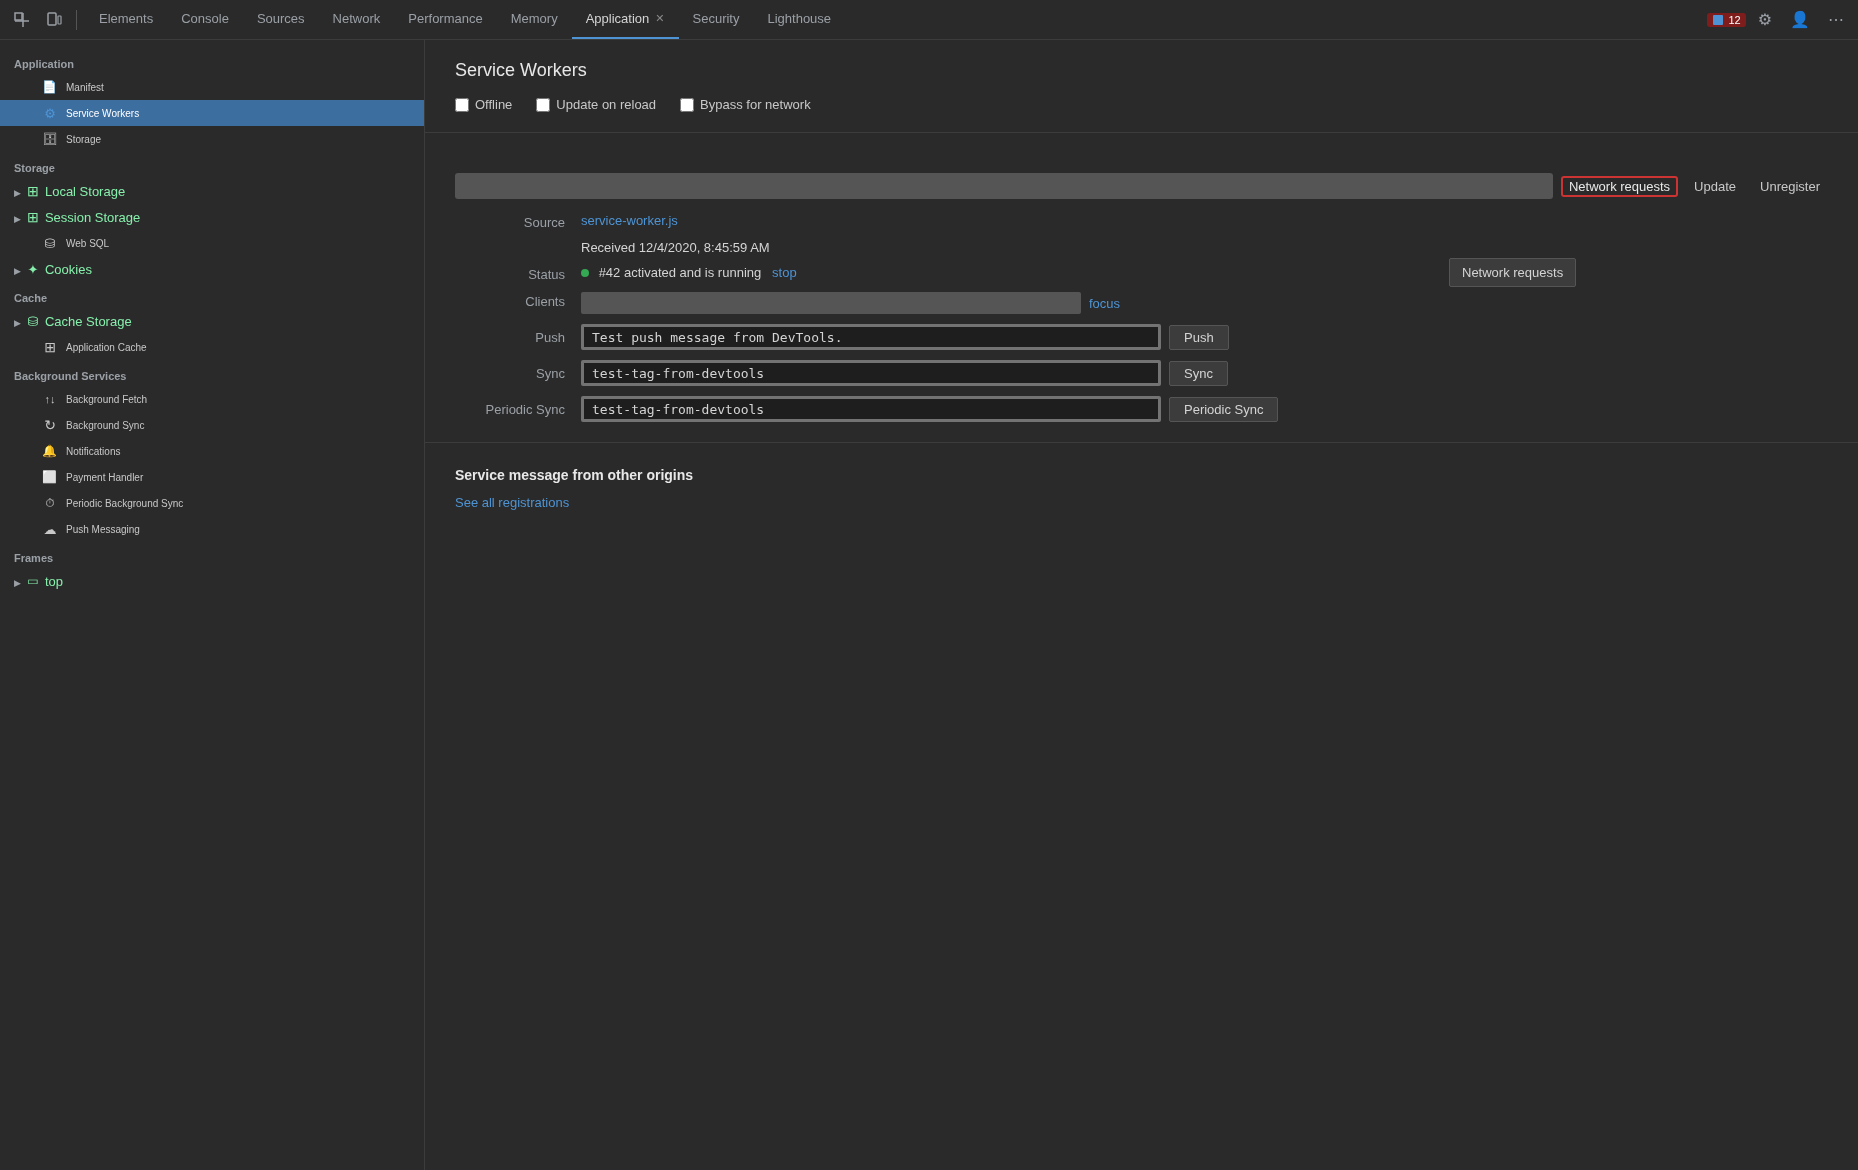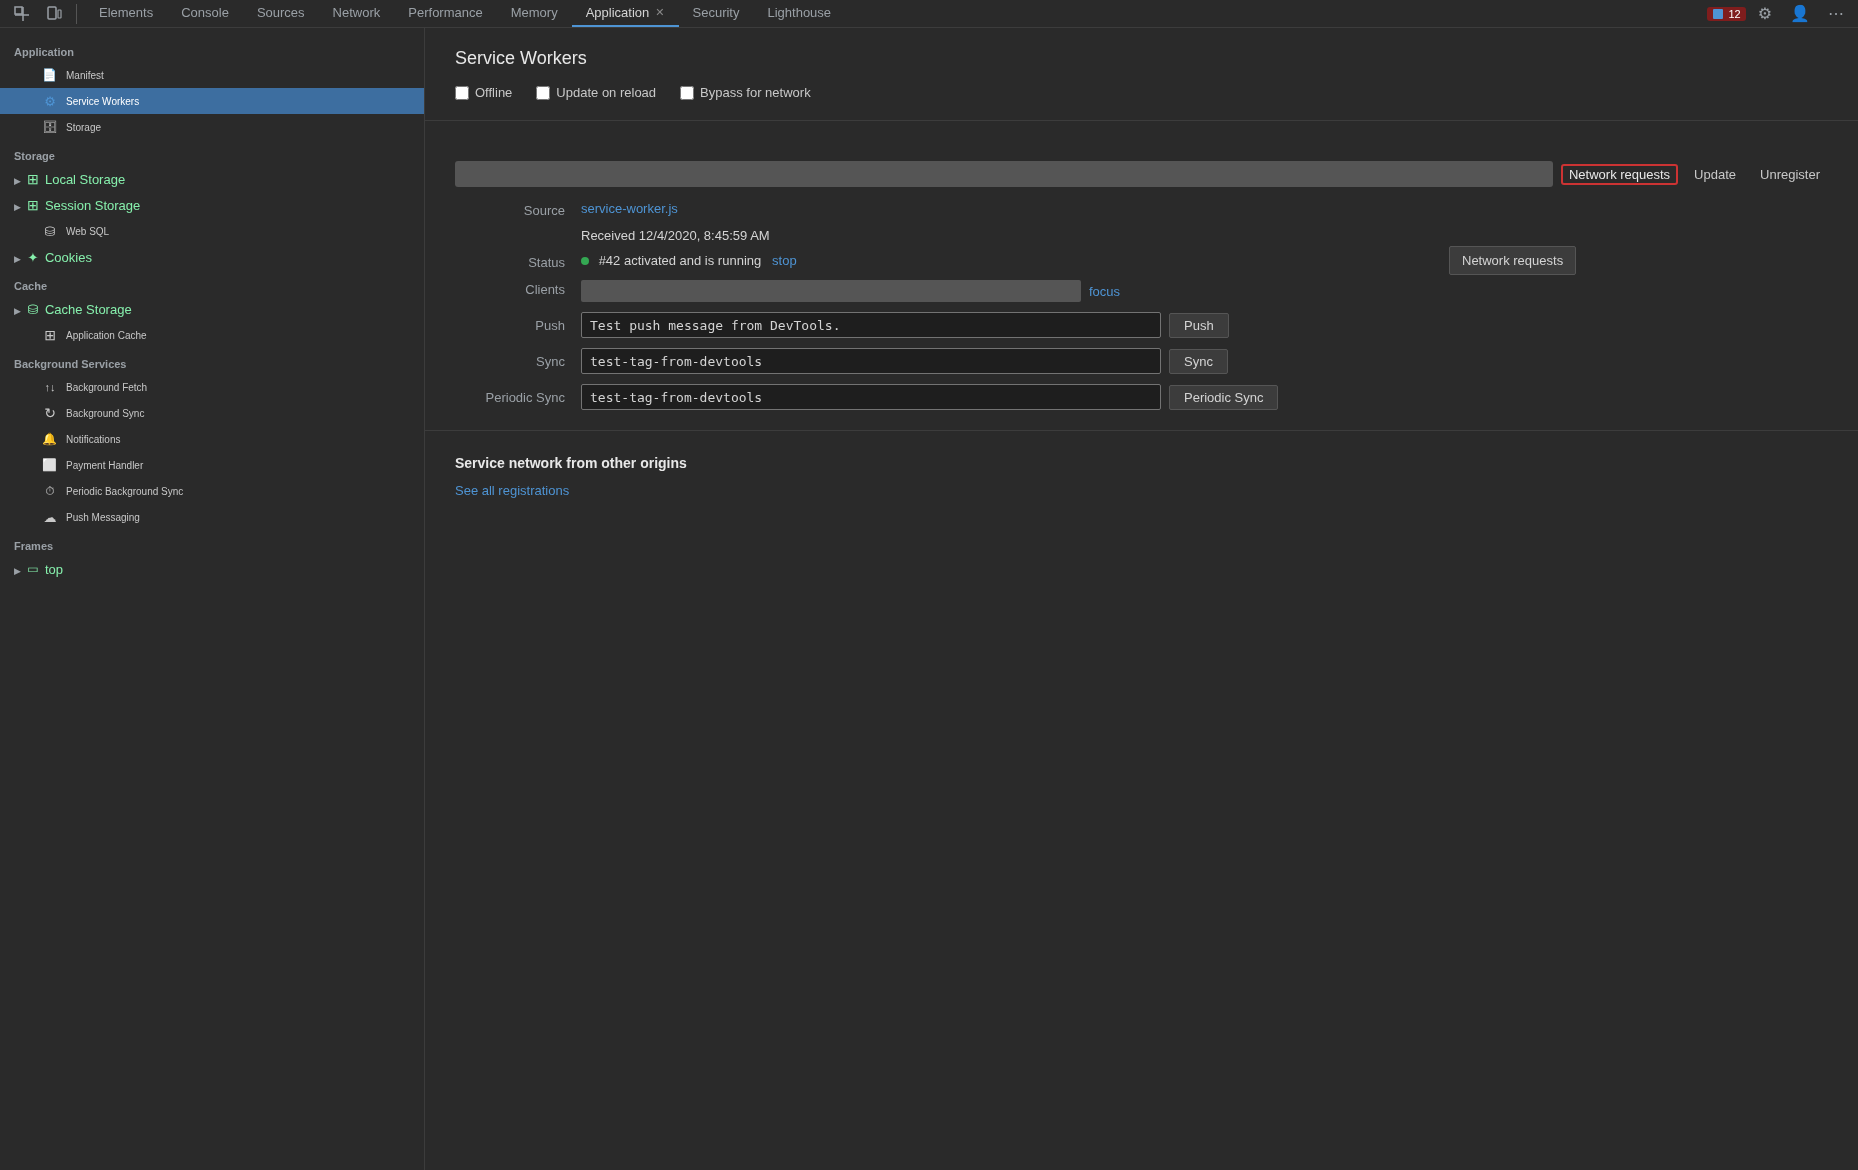--- a/index.html
+++ b/index.html
@@ -22,7 +22,7 @@
       display: flex;
       align-items: center;
       padding: 0 8px;
-      height: 28px;
+      height: 40px;
       flex-shrink: 0;
       gap: 4px;
     }

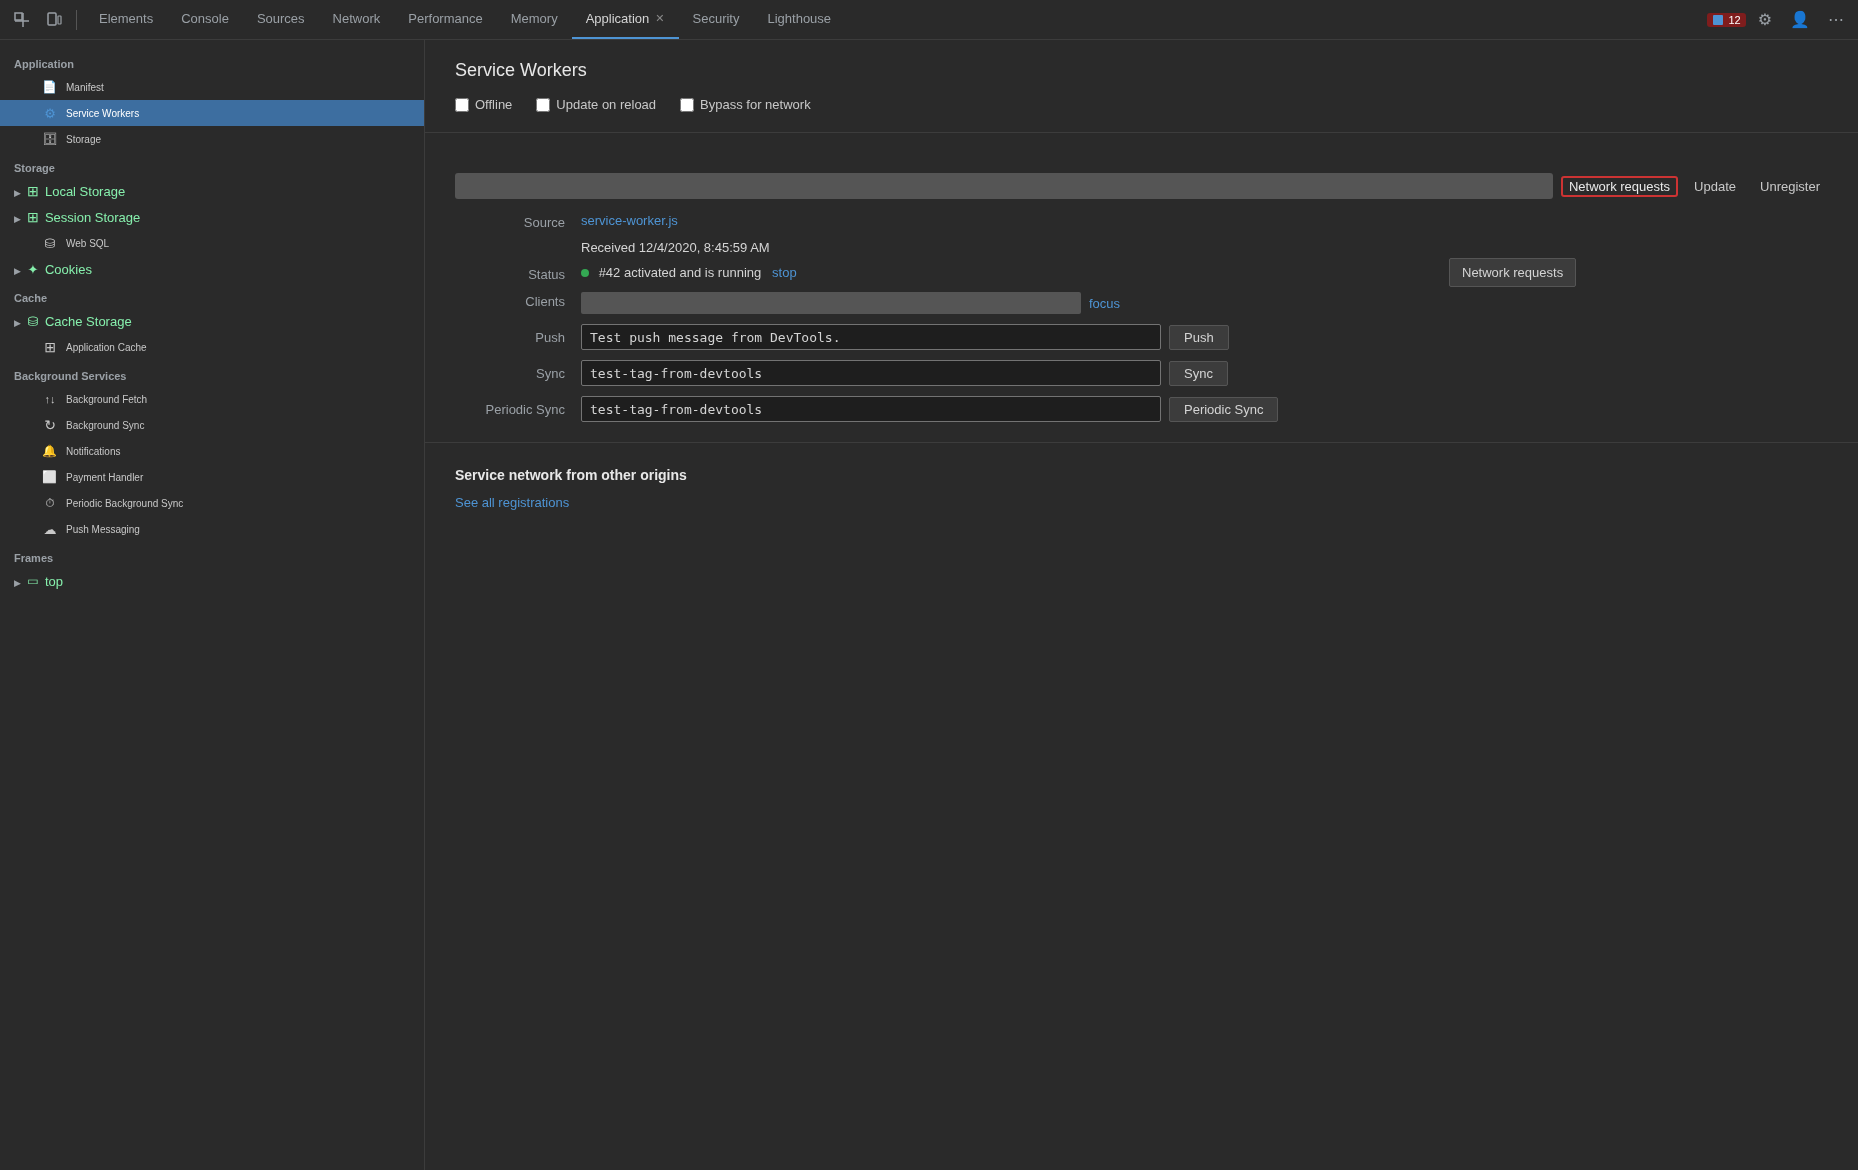--- a/index.html
+++ b/index.html
@@ -262,7 +262,7 @@
       flex: 0 0 580px;
       height: 26px;
       background: #1e1e1e;
-      border: 1px solid #737373;
+      border: 3px solid #737373;
       border-radius: 2px;
       color: #d4d4d4;
       padding: 0 8px;

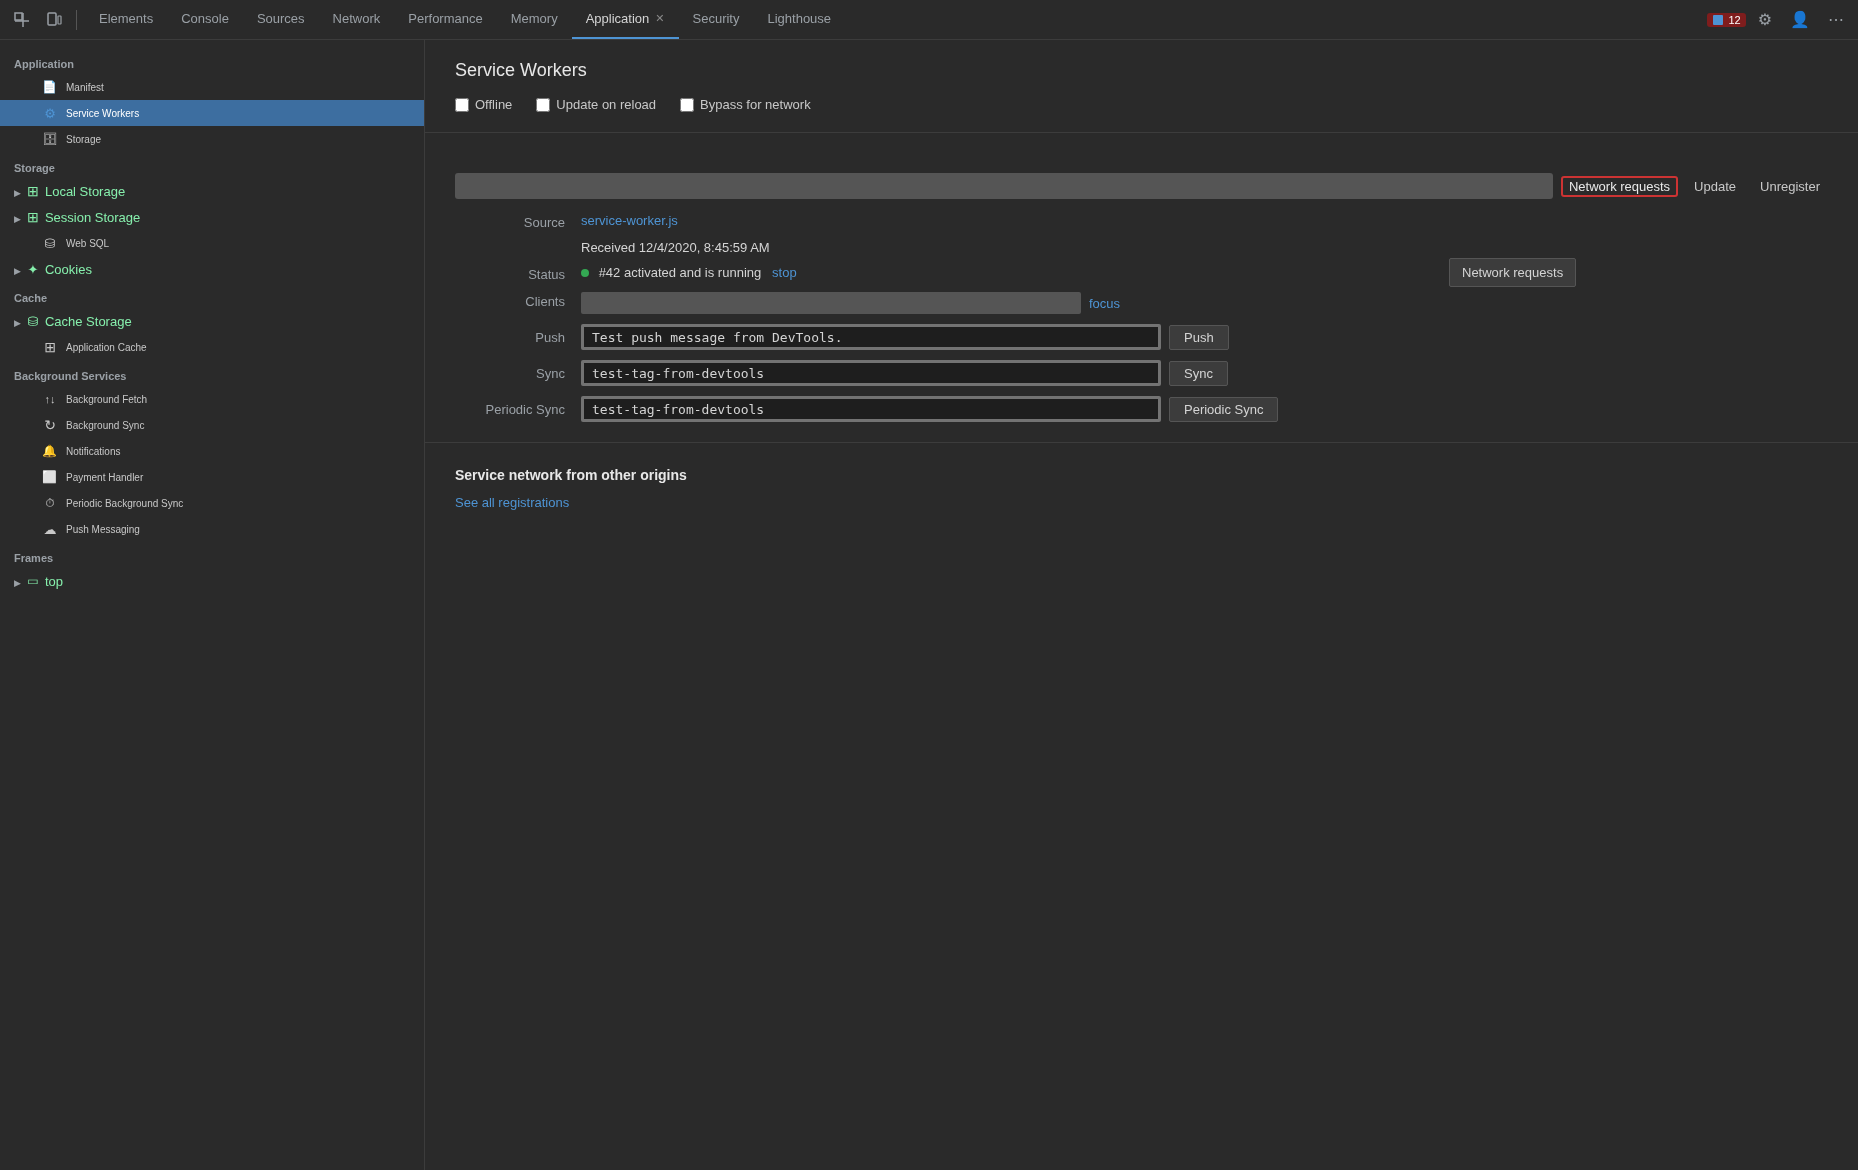--- a/index.html
+++ b/index.html
@@ -558,7 +558,7 @@
     </div>
 
     <div class="origins-section">
-      <div class="origins-title">Service network from other origins</div>
+      <div class="origins-title">Service message from other origins</div>
       <a class="link-blue" href="#">See all registrations</a>
     </div>
 

